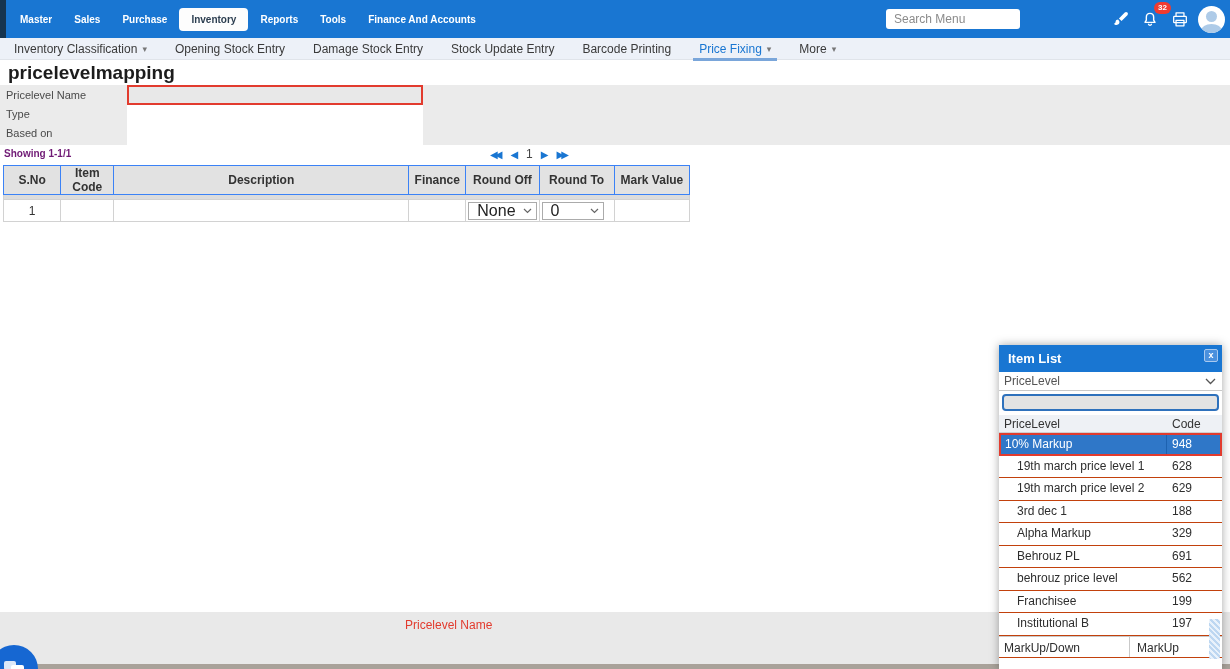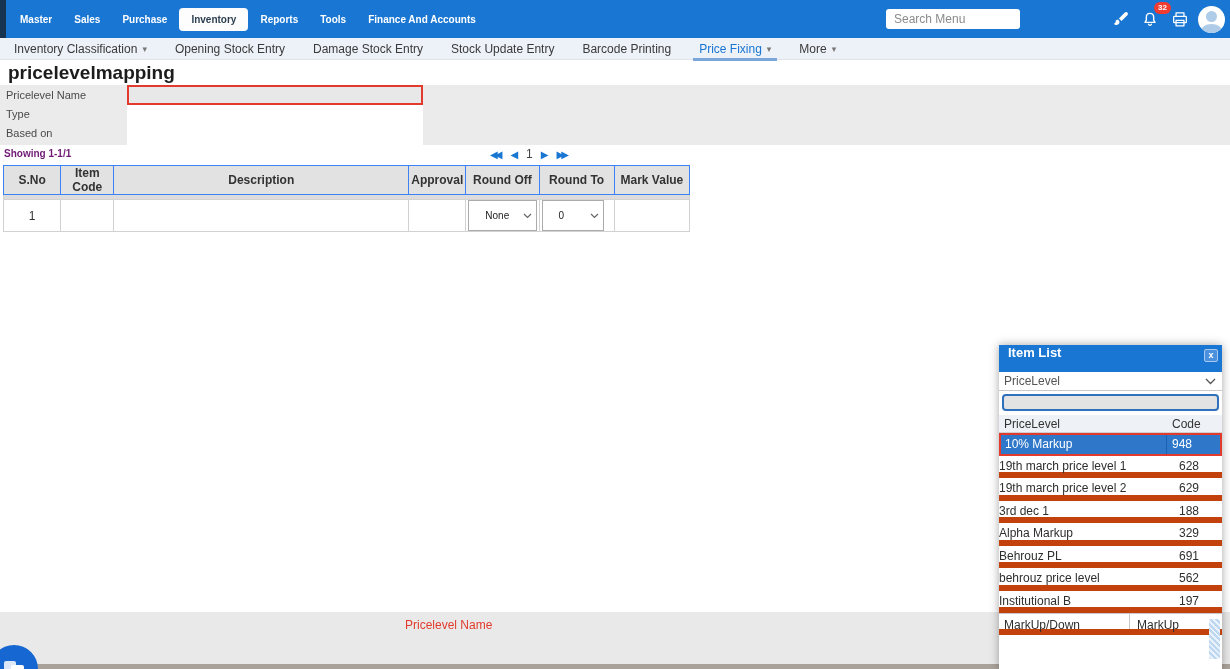--- a/index.html
+++ b/index.html
@@ -204,7 +204,7 @@
       <th>S.No</th>
       <th>Item Code</th>
       <th>Description</th>
-      <th>Approval</th>
+      <th>Finance</th>
       <th>Round Off</th>
       <th>Round To</th>
       <th>Mark Value</th>

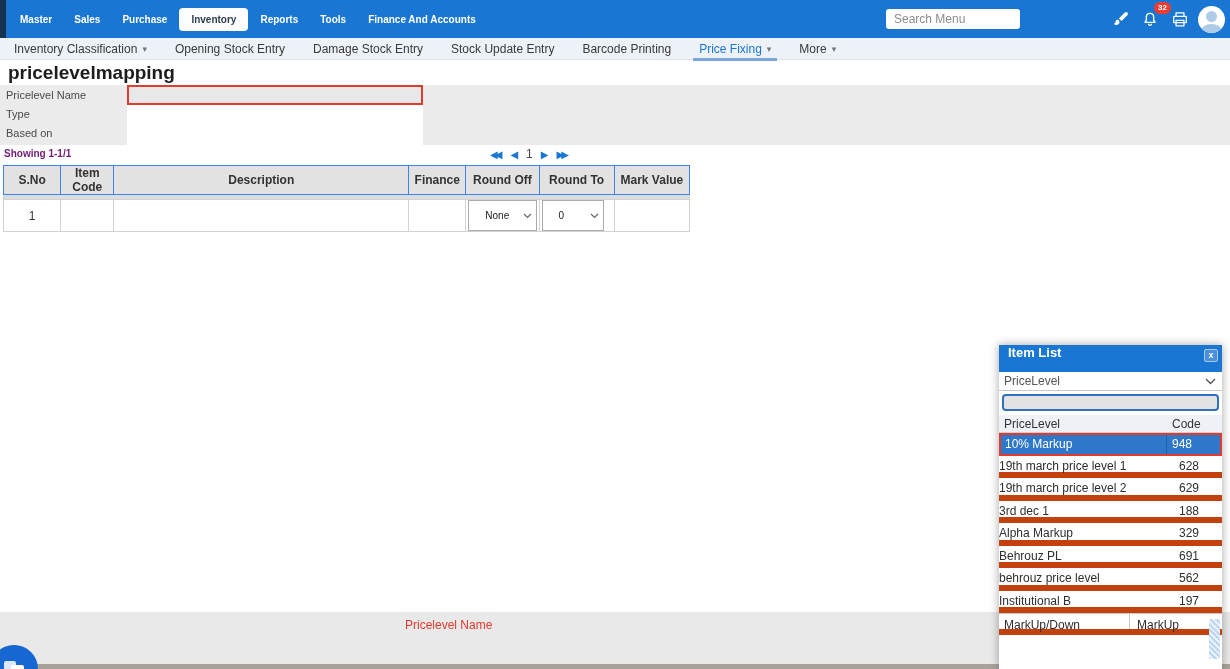--- a/index.html
+++ b/index.html
@@ -59,7 +59,7 @@
   .grid tr.spacer td { height:5px; background:#dcdcdc; padding:0; }
   .c-sno { text-align:center; }
   .sel { display:flex; align-items:center; justify-content:space-between; border:1px solid #ababab;
-         background:#fff; height:31px; padding:0 4px 0 16px; font-size:10px; color:#222; cursor:pointer; }
+         background:#fff; height:18px; padding:0 4px 0 8px; font-size:16px; color:#222; cursor:pointer; }
   .sel2 { width:62px; }
   
   .footerbar { position:absolute; top:612px; left:0; width:1230px; height:52px; background:#e9e9e9; }

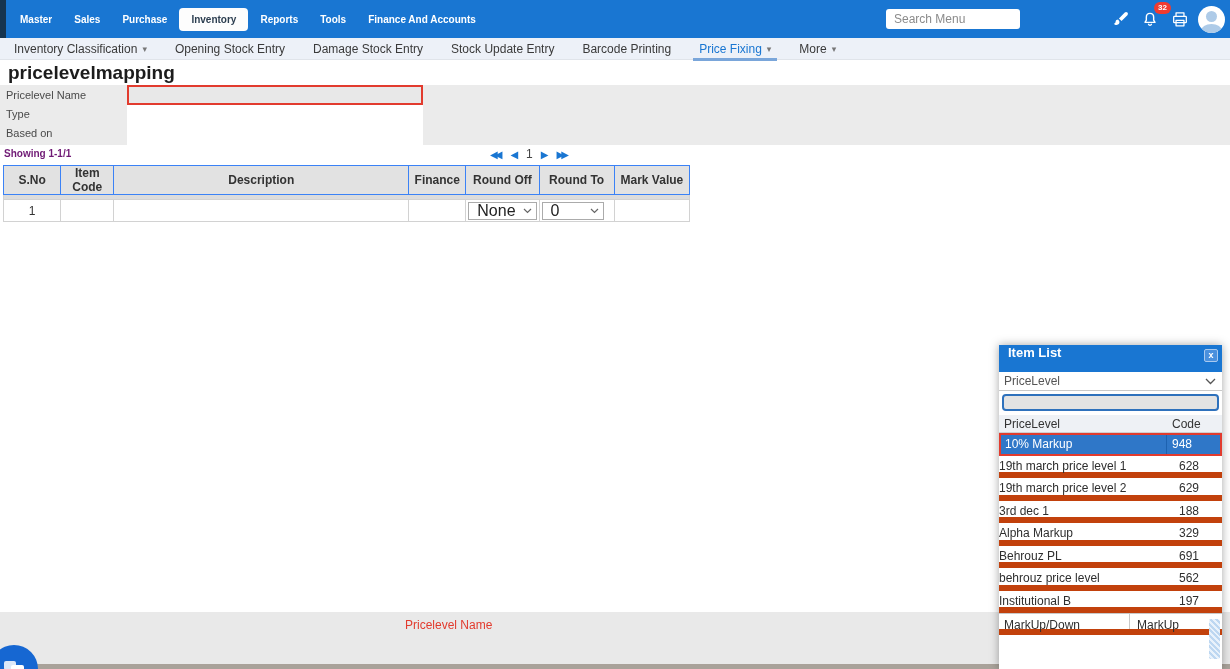--- a/index.html
+++ b/index.html
@@ -71,7 +71,7 @@
   .itemlist { position:absolute; left:999px; top:345px; width:223px; height:324px; background:#fff;
               box-shadow:0 0 9px rgba(0,0,0,0.35); z-index:5; overflow:hidden; }
   .il-head { height:27px; background:var(--accent,#1976d2); color:#fff; font-size:13px; font-weight:bold;
-             display:flex; align-items:flex-end; padding:12px 9px; position:relative; cursor:move; }
+             display:flex; align-items:flex-start; padding:6px 9px; position:relative; cursor:move; }
   .il-close { position:absolute; right:4px; top:4px; width:14px; height:13px; background:#4a90dd;
               border:1px solid #a8c9ef; border-radius:2px; color:#fff; font-size:9px; line-height:11px;
               text-align:center; font-weight:bold; cursor:pointer; }

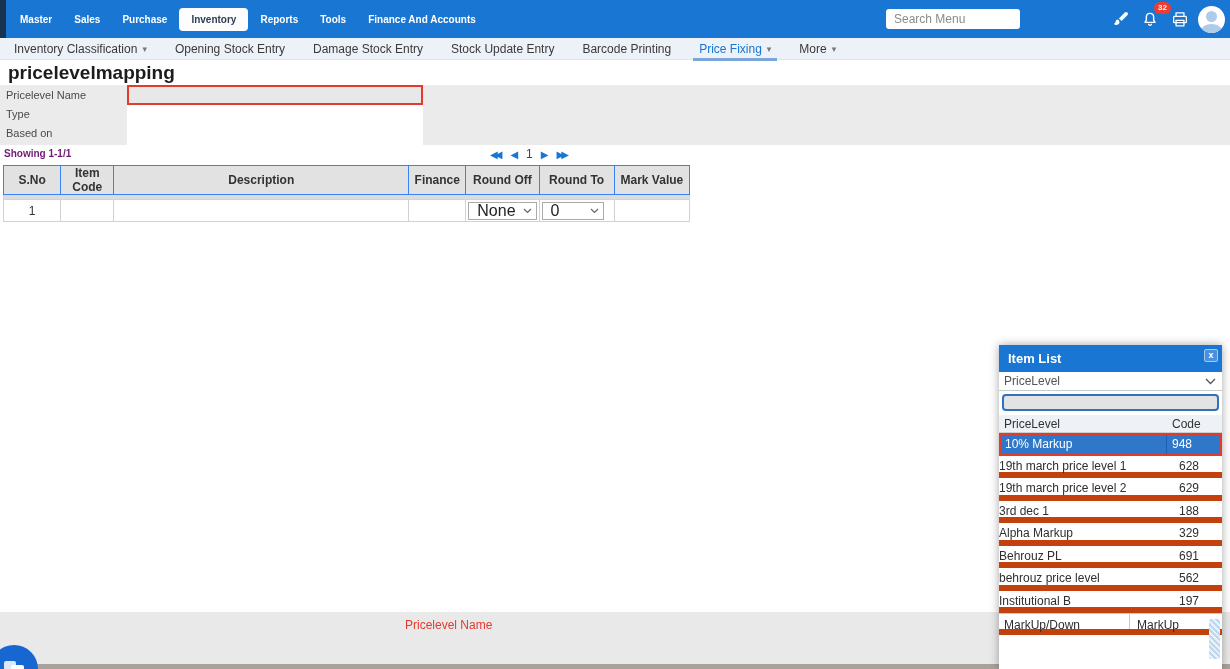--- a/index.html
+++ b/index.html
@@ -83,8 +83,8 @@
   .il-cols { height:18px; background:#eef1f5; border-bottom:1px solid #cfcfcf; position:relative;
              font-size:12px; color:#333; line-height:18px; padding-left:5px; margin-top:2px; }
   .il-colcode { position:absolute; left:173px; top:0; }
-  .il-row { height:22.5px; border-bottom:6px solid #c2410c; position:relative; font-size:12px;
-            color:#2e2e2e; line-height:21px; padding-left:0; cursor:pointer; background:#fff; }
+  .il-row { height:22.5px; border-bottom:1px solid #c2410c; position:relative; font-size:12px;
+            color:#2e2e2e; line-height:21px; padding-left:18px; cursor:pointer; background:#fff; }
   .il-code { position:absolute; left:180px; top:0; }
   .il-row.sel-row { background:var(--selected_row,#2f77c8); color:#fff; border:2px solid var(--error,#e23b2e);
                     line-height:18px; padding-left:4px; }

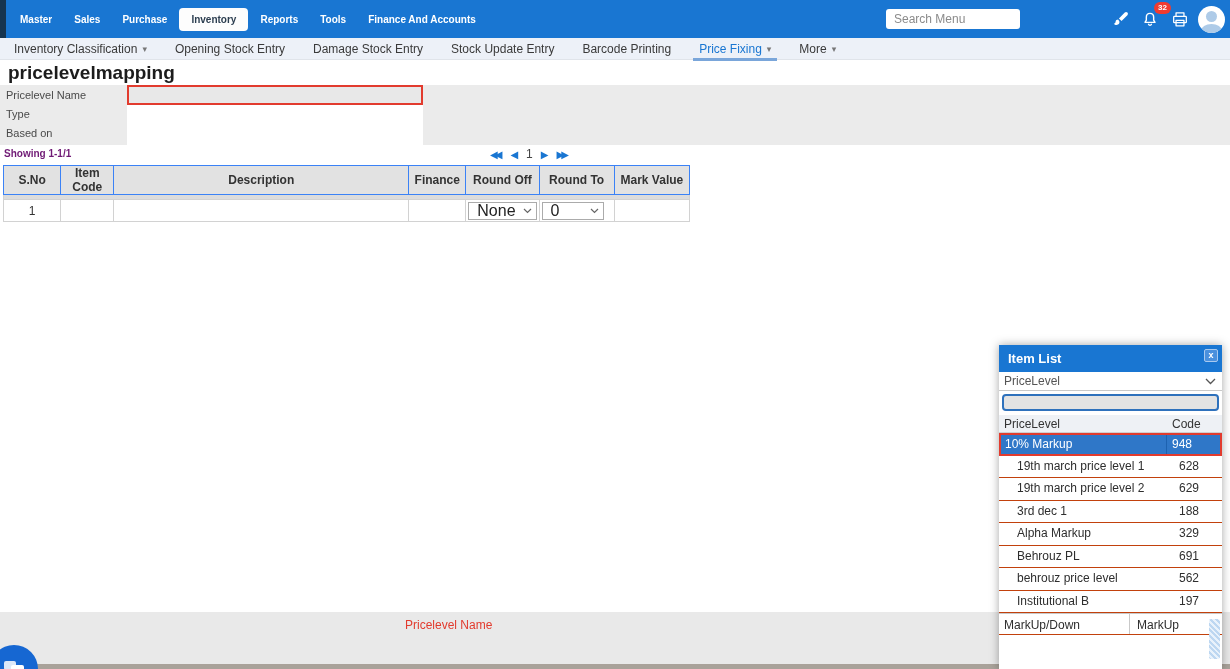--- a/index.html
+++ b/index.html
@@ -85,7 +85,7 @@
   .il-colcode { position:absolute; left:173px; top:0; }
   .il-row { height:22.5px; border-bottom:1px solid #c2410c; position:relative; font-size:12px;
             color:#2e2e2e; line-height:21px; padding-left:18px; cursor:pointer; background:#fff; }
-  .il-code { position:absolute; left:180px; top:0; }
+  .il-code { position:absolute; left:173px; top:0; }
   .il-row.sel-row { background:var(--selected_row,#2f77c8); color:#fff; border:2px solid var(--error,#e23b2e);
                     line-height:18px; padding-left:4px; }
   .il-row.sel-row::before { content:""; position:absolute; left:165px; top:0; bottom:0; width:1px; background:#1d62b0; }

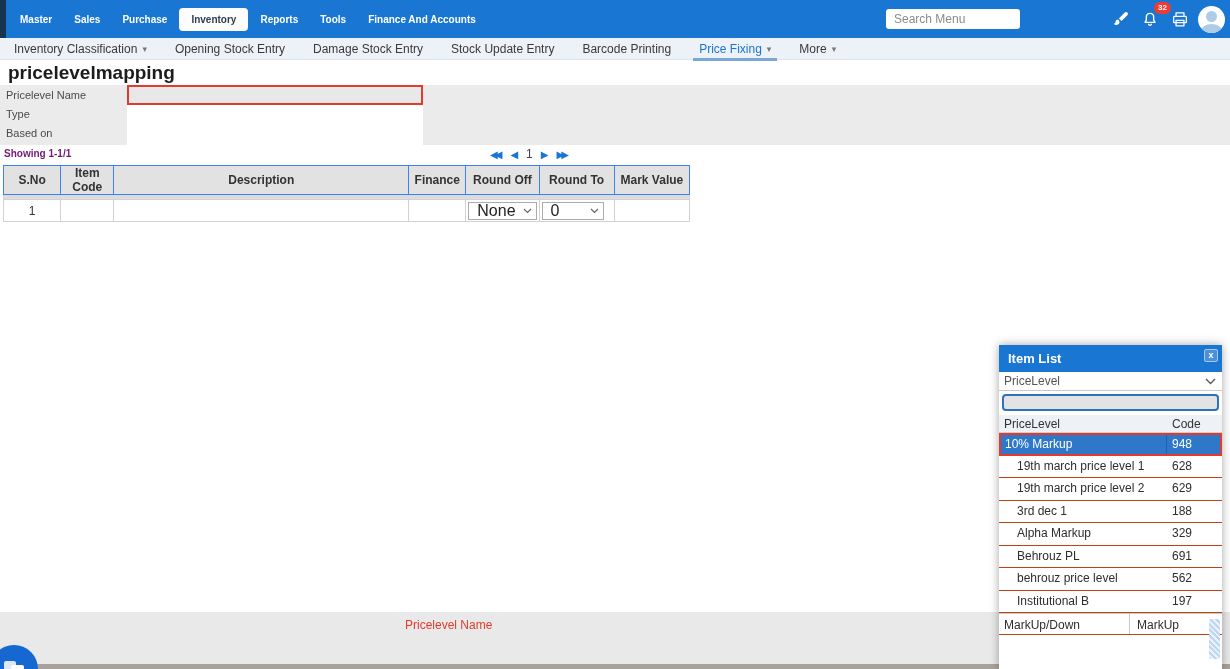--- a/index.html
+++ b/index.html
@@ -304,6 +304,10 @@
       <span class="il-code">562</span>
     </div>
     <div class="il-row">
+      <span class="il-name">Franchisee</span>
+      <span class="il-code">199</span>
+    </div>
+    <div class="il-row">
       <span class="il-name">Institutional B</span>
       <span class="il-code">197</span>
     </div>

